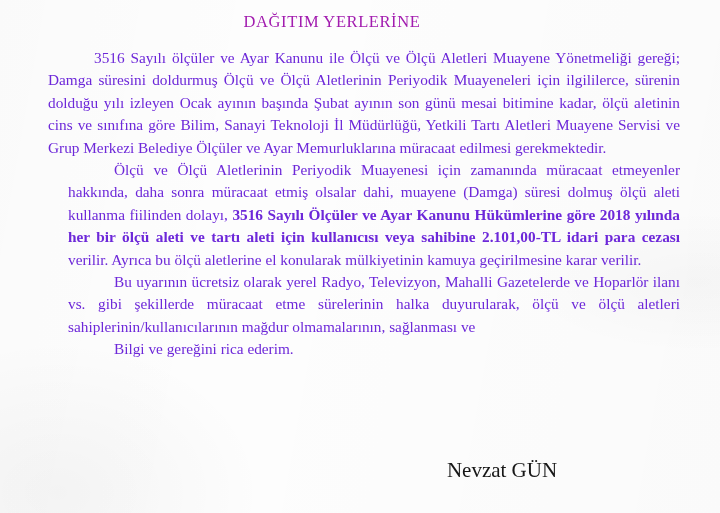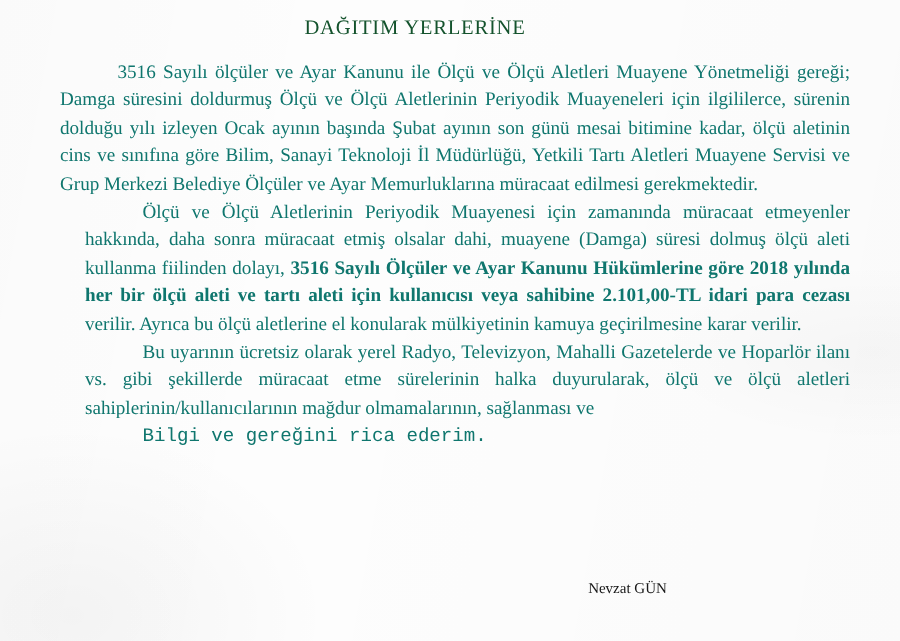--- a/index.html
+++ b/index.html
@@ -43,7 +43,7 @@
     text-align: center;
     font-size: 16.5px;
     letter-spacing: 0.6px;
-    color: #14532d;
+    color: #a21caf;
     font-family: "Liberation Serif", "DejaVu Serif", serif;
   }
 

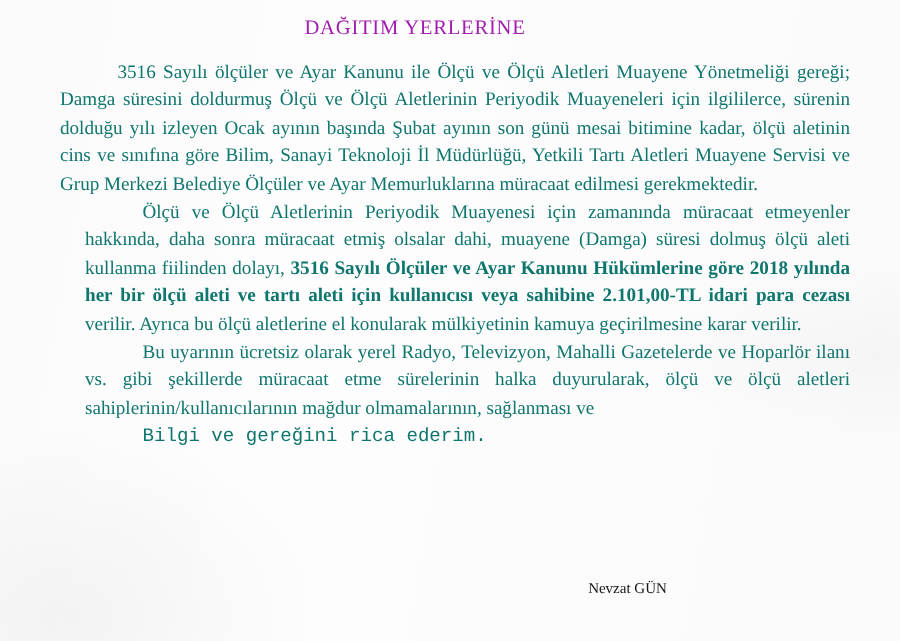--- a/index.html
+++ b/index.html
@@ -61,7 +61,7 @@
     text-align: justify;
     text-justify: inter-word;
     text-indent: 46px;
-    color: #0f766e;
+    color: #6d28d9;
     hyphens: none;
   }
 

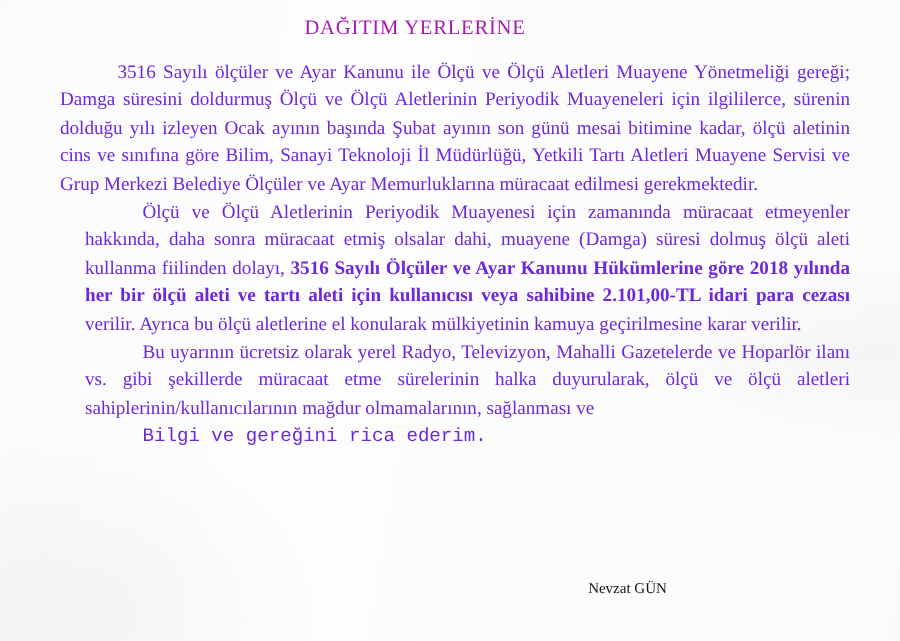--- a/index.html
+++ b/index.html
@@ -81,7 +81,6 @@
     text-indent: 46px;
     font-size: 15.3px;
     line-height: 22.4px;
-    font-family: Liberation Mono, monospace;
   }
 
   .signature {

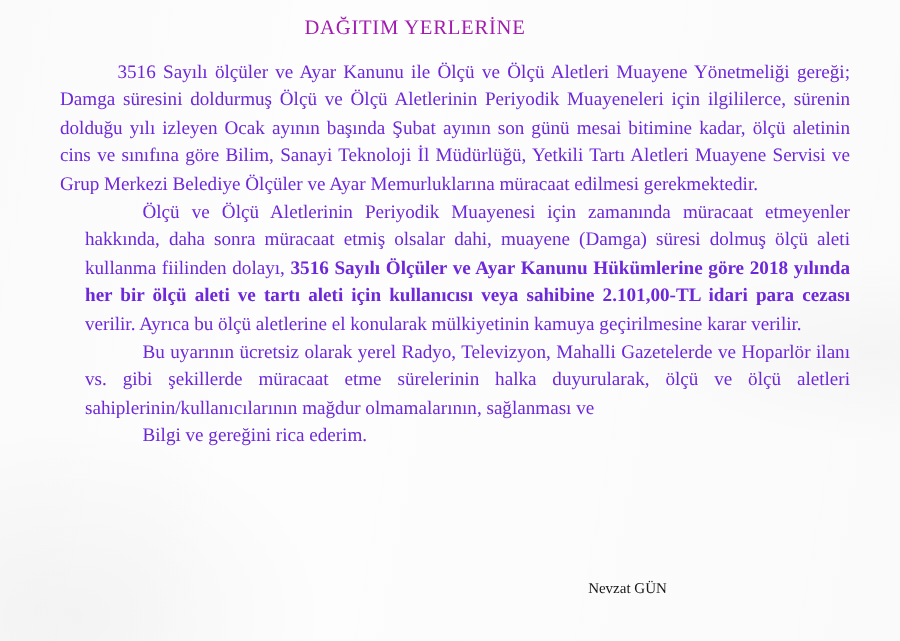--- a/index.html
+++ b/index.html
@@ -89,7 +89,7 @@
     left: 412px;
     width: 180px;
     text-align: center;
-    font-size: 12px;
+    font-size: 21px;
     line-height: 20px;
     color: #171717;
   }

